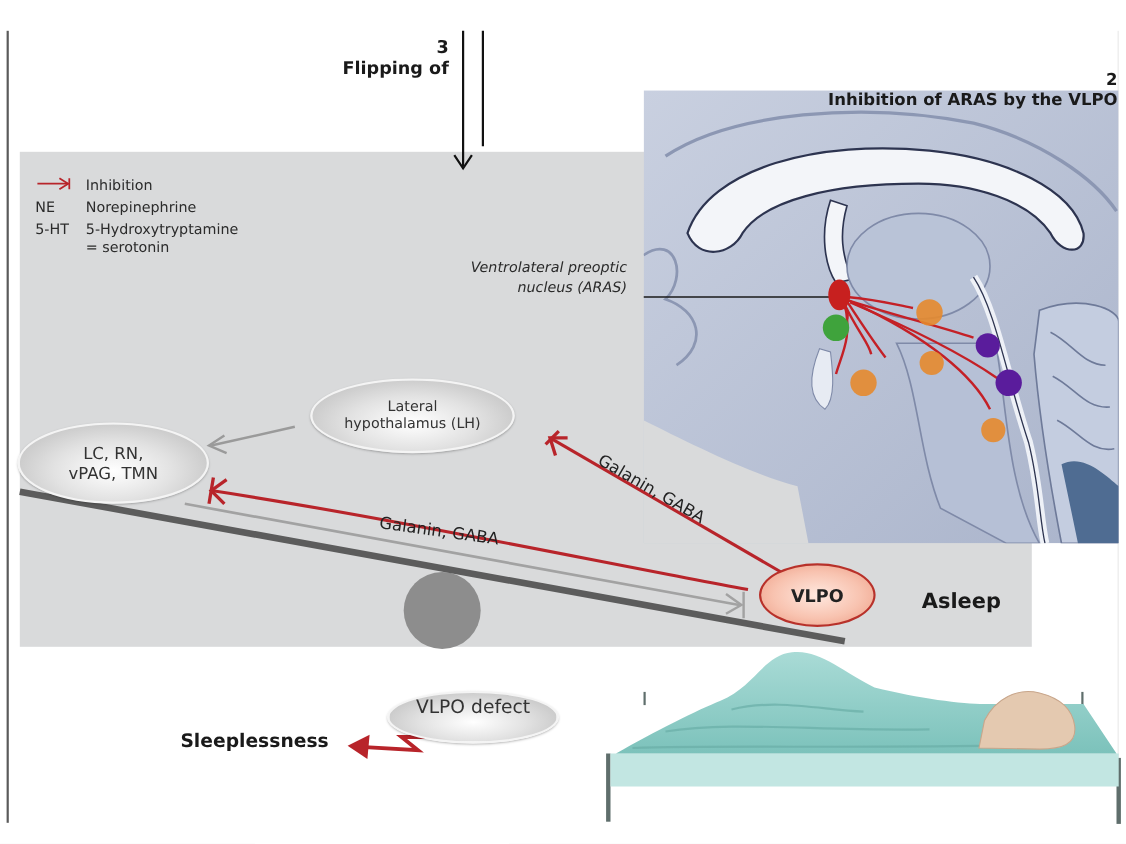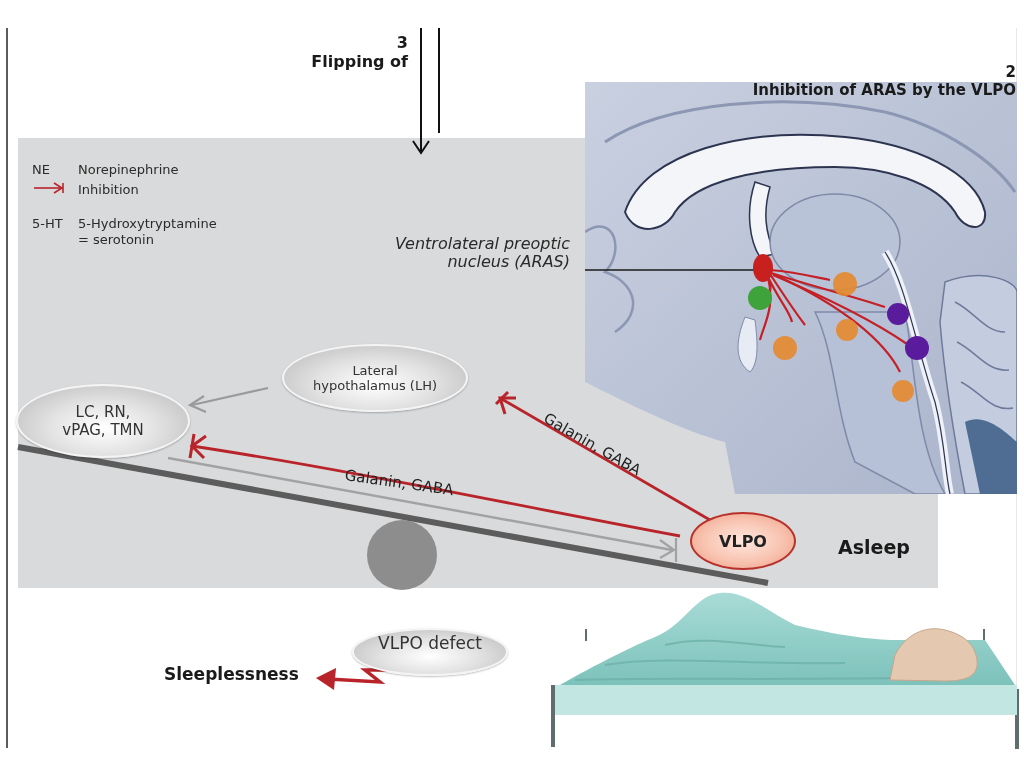--- a/index.html
+++ b/index.html
@@ -105,9 +105,6 @@
 
 <div class="abs legend" style="left:32px; top:160px;">
   <div>
-    <span class="abbr">NE</span><span class="desc">Norepinephrine</span>
-  </div>
-  <div>
     <span class="abbr">
       <svg width="36" height="12">
         <line x1="2" y1="6" x2="30" y2="6" stroke="#b8242a" stroke-width="1.6"></line>
@@ -115,6 +112,9 @@
         <line x1="31" y1="1" x2="31" y2="11" stroke="#b8242a" stroke-width="1.6"></line>
       </svg>
     </span><span class="desc">Inhibition</span>
+  </div>
+  <div>
+    <span class="abbr">NE</span><span class="desc">Norepinephrine</span>
   </div>
   <div style="line-height:16px; margin-top:16px;">
     <span class="abbr">5-HT</span><span class="desc">5-Hydroxytryptamine</span><br>

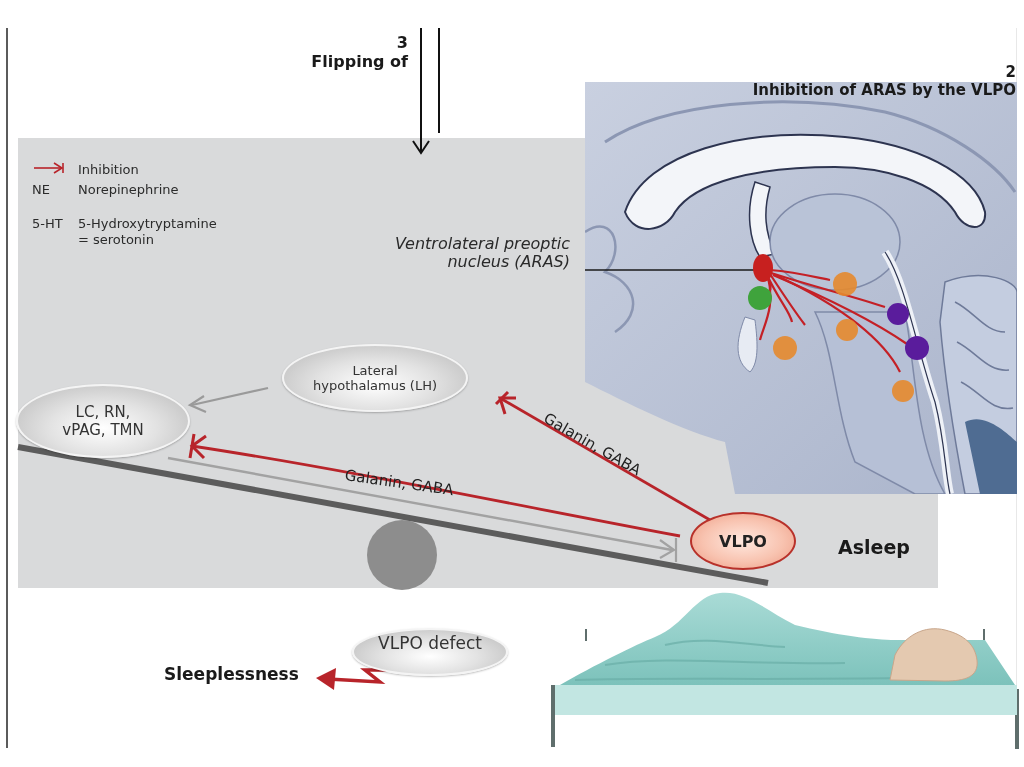--- a/index.html
+++ b/index.html
@@ -116,7 +116,7 @@
   <div>
     <span class="abbr">NE</span><span class="desc">Norepinephrine</span>
   </div>
-  <div style="line-height:16px; margin-top:16px;">
+  <div style="line-height:16px; margin-top:2px;">
     <span class="abbr">5-HT</span><span class="desc">5-Hydroxytryptamine</span><br>
     <span class="abbr"></span><span class="desc">= serotonin</span>
   </div>

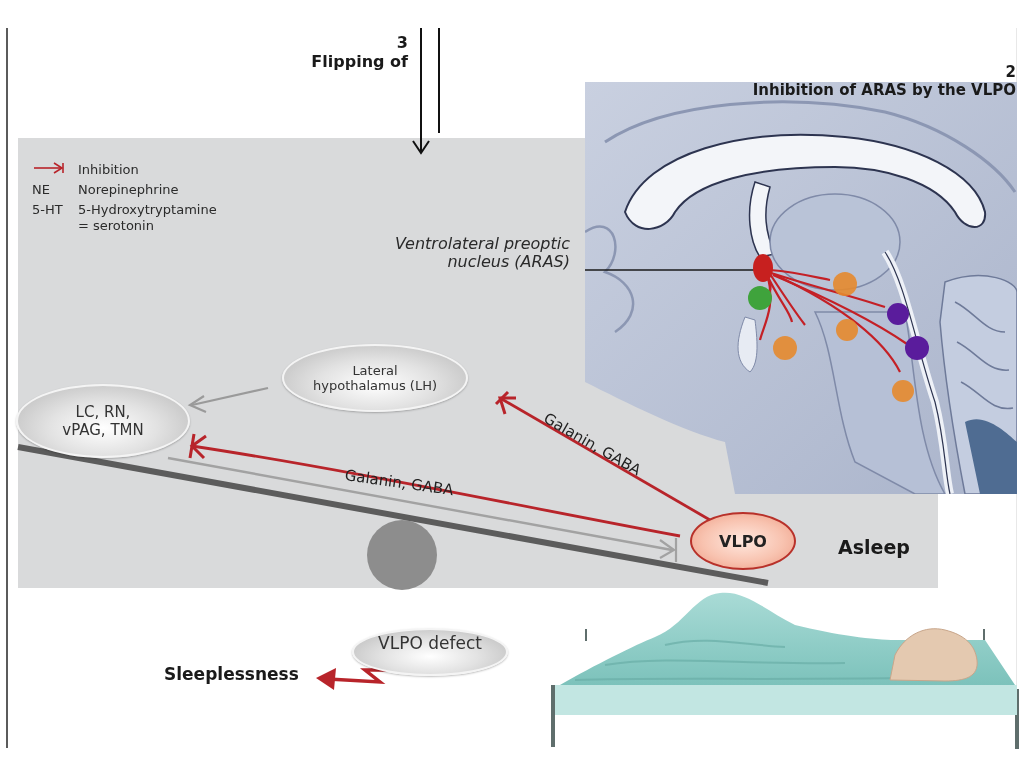--- a/index.html
+++ b/index.html
@@ -17,7 +17,7 @@
   .vlpo-ell { background:radial-gradient(ellipse at 50% 50%, #ffe8df 0%, #f8c3b0 55%, #ec9a82 100%); border:2px solid #b8312a; font-weight:bold; font-size:16px; color:#222; }
   .brain { position:absolute; left:585px; top:82px; width:432px; height:412px; overflow:hidden; }
   .brain-title { font-weight:bold; font-size:15px; text-align:right; line-height:18px; }
-  .vlpo-caption { font-style:italic; font-size:16px; line-height:18px; text-align:right; color:#2a2a2a; }
+  .vlpo-caption { font-style:italic; font-size:13px; line-height:18px; text-align:right; color:#2a2a2a; }
   .rot-label { position:absolute; font-size:15px; color:#222; white-space:nowrap; transform-origin:left center; }
 </style>
 </head>

